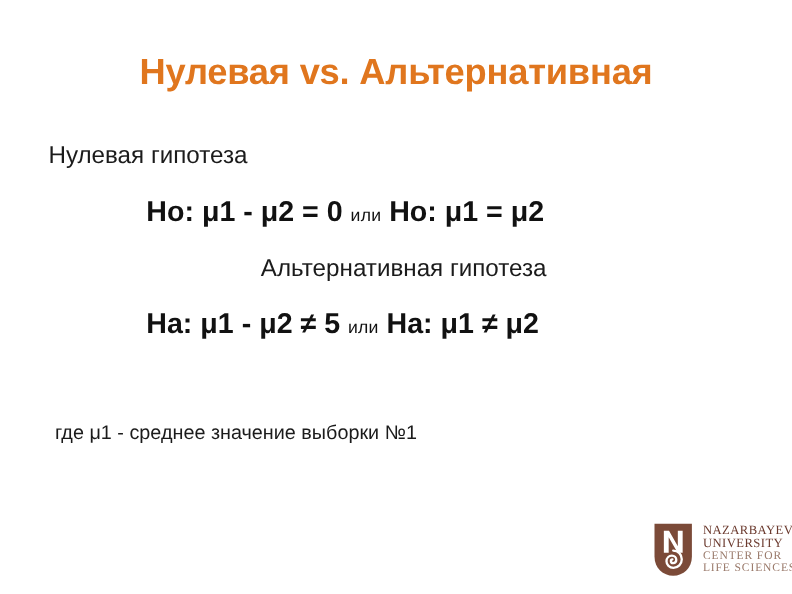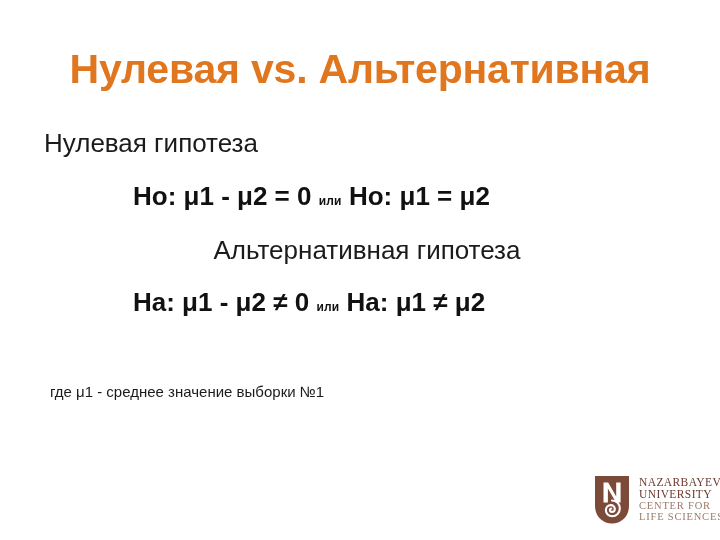--- a/index.html
+++ b/index.html
@@ -27,7 +27,7 @@
     right: 0;
     top: 46px;
     text-align: center;
-    font-size: 41px;
+    font-size: 33px;
     font-weight: bold;
     letter-spacing: -0.2px;
     color: #e0761e;

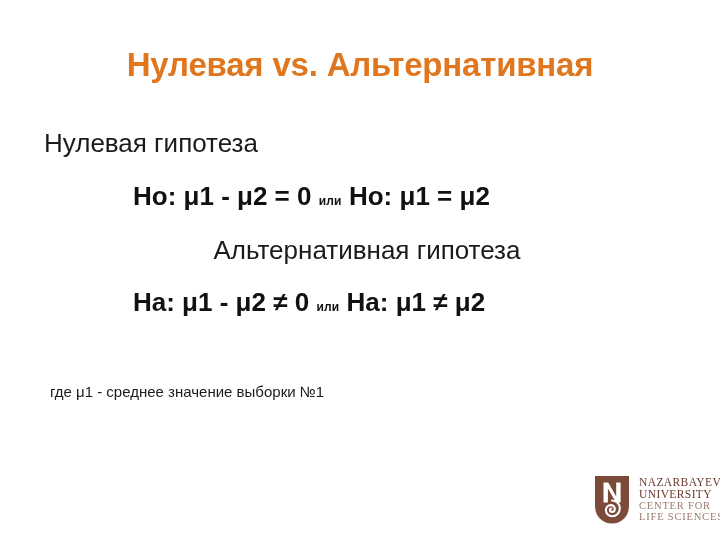--- a/index.html
+++ b/index.html
@@ -43,7 +43,7 @@
   }
 
   .heading-line {
-    font-size: 26px;
+    font-size: 22px;
     font-weight: normal;
     color: #1b1b1b;
     line-height: 1.0;

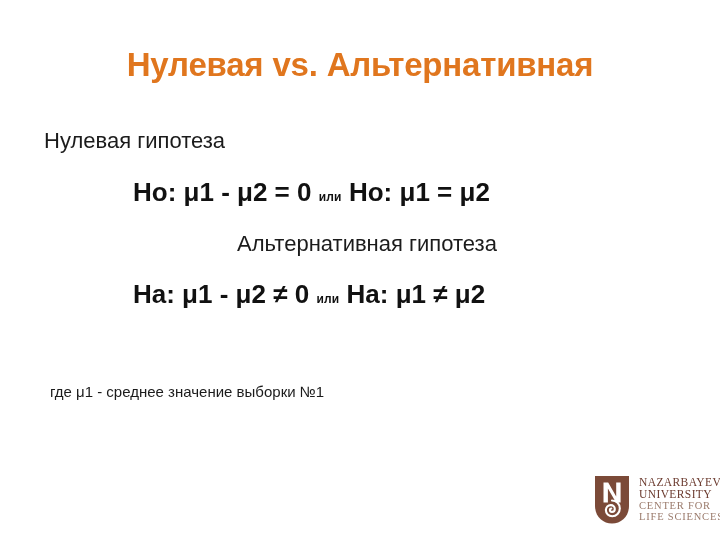--- a/index.html
+++ b/index.html
@@ -69,8 +69,8 @@
   }
 
   .formula-line .conj {
-    font-size: 12px;
-    font-weight: bold;
+    font-size: 16px;
+    font-weight: normal;
     letter-spacing: 0.2px;
   }
 

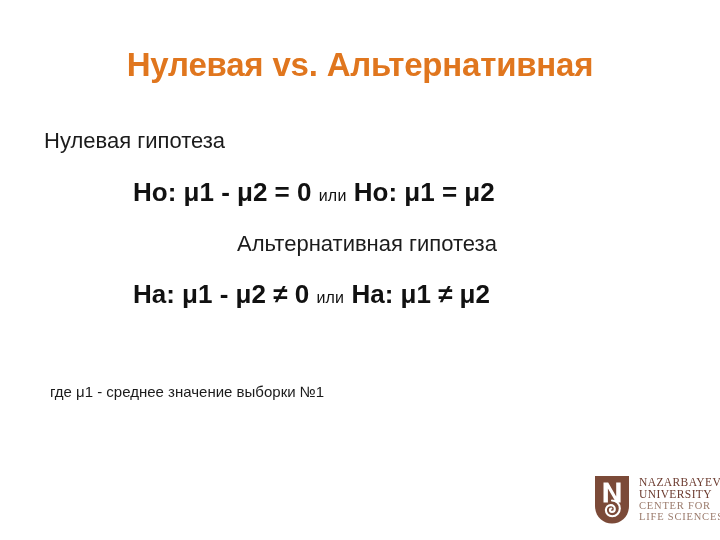--- a/index.html
+++ b/index.html
@@ -161,7 +161,7 @@
     <div class="gap-after-h2"></div>
 
     <div class="formula-line">
-      <span>На:  μ1 - μ2 ≠ 0</span>
+      <span>На:  μ1 - μ2 ≠ 5</span>
       <span class="conj">или</span>
       <span>На:  μ1 ≠ μ2</span>
     </div>

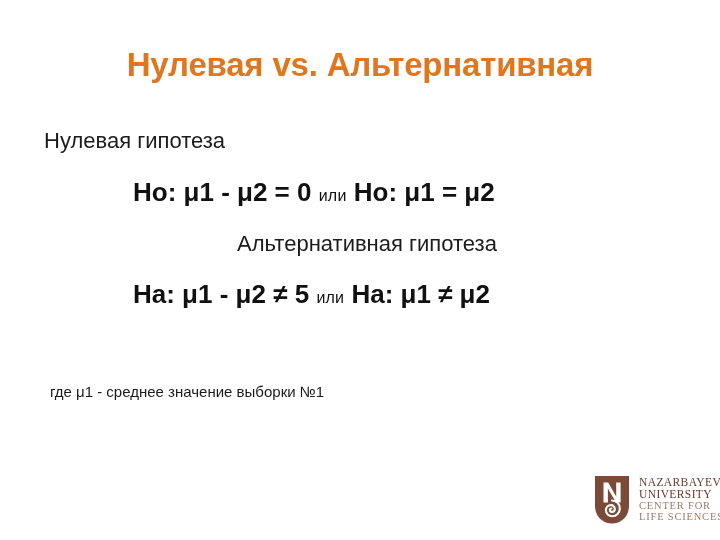--- a/index.html
+++ b/index.html
@@ -86,7 +86,7 @@
   }
 
   .note-line {
-    font-size: 15px;
+    font-size: 18px;
     font-weight: normal;
     color: #1b1b1b;
     white-space: nowrap;

